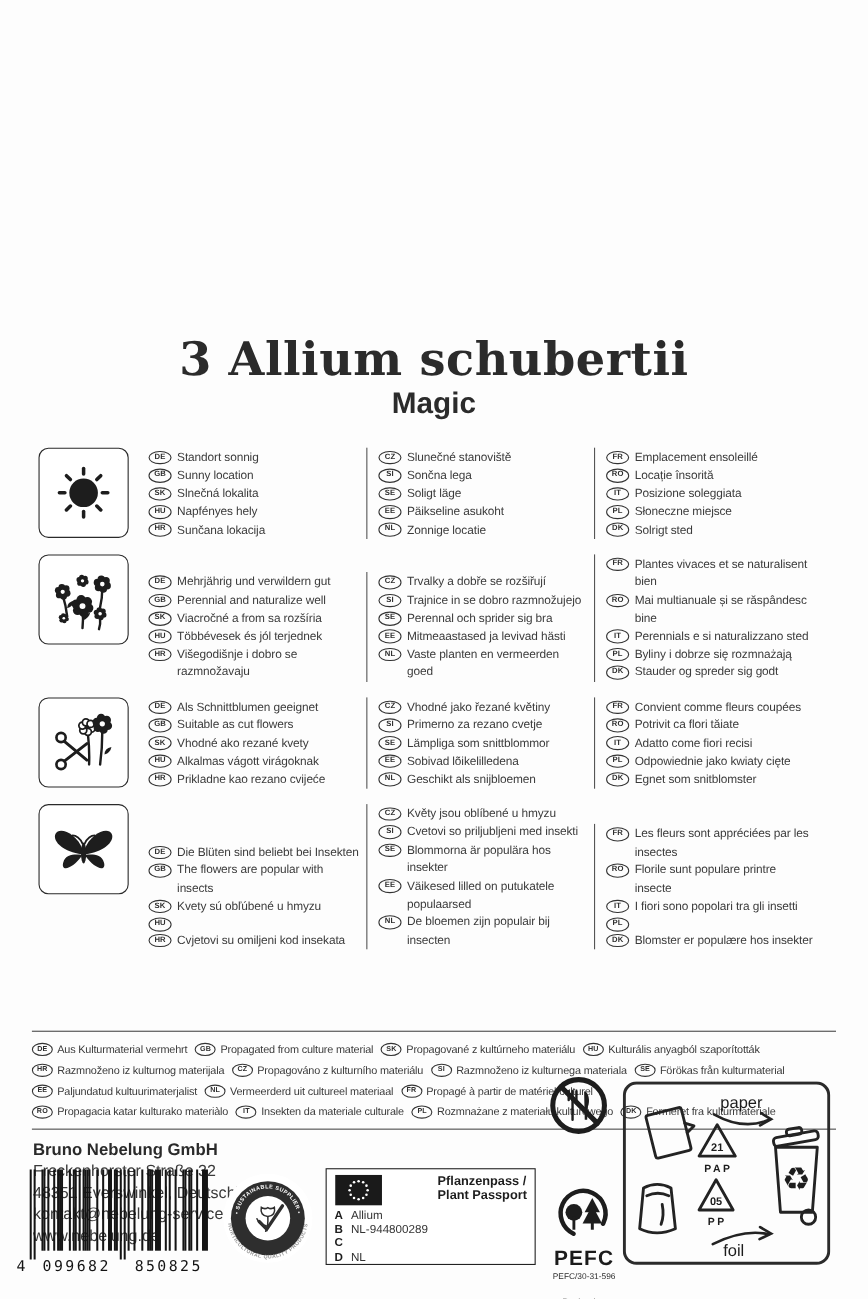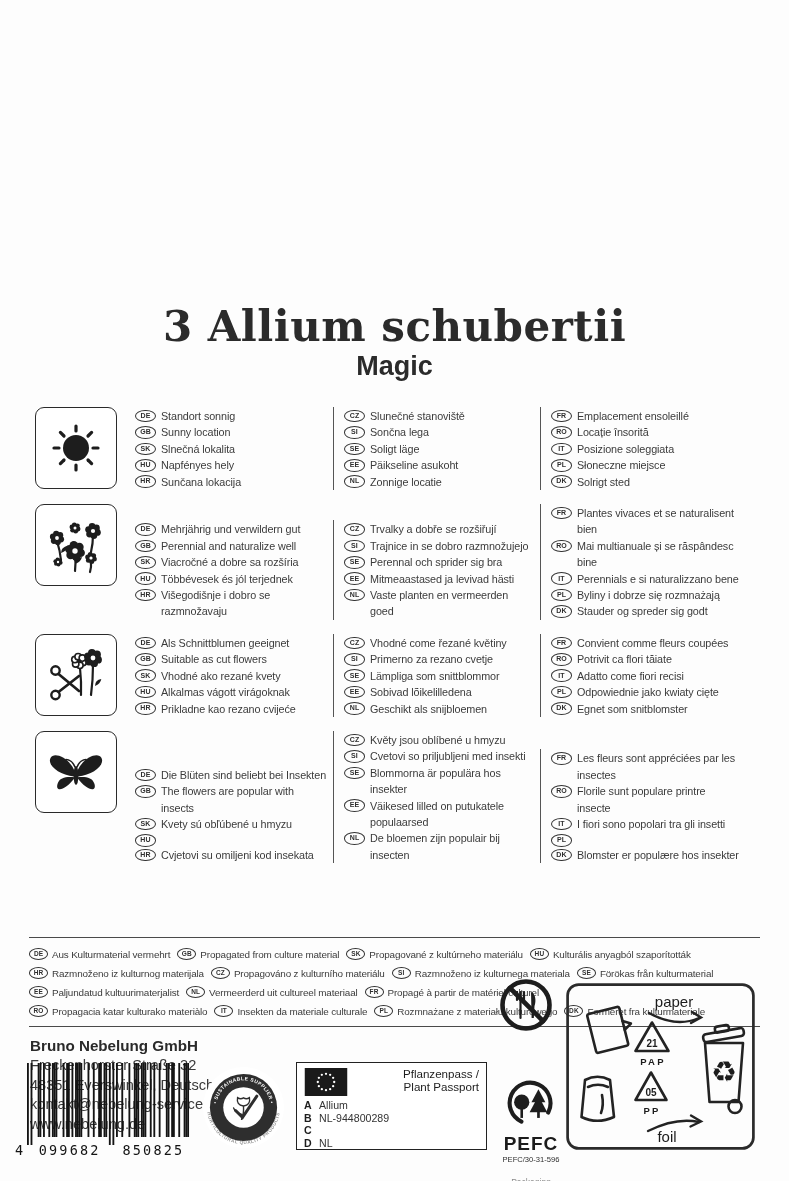--- a/index.html
+++ b/index.html
@@ -222,7 +222,7 @@
             </div>
             <div class="lang-line">
               <span class="badge">SK</span>
-              <span class="lang-text">Viacročné a dobre sa rozšíria</span>
+              <span class="lang-text">Viacročné a from sa rozšíria</span>
             </div>
             <div class="lang-line">
               <span class="badge">HU</span>

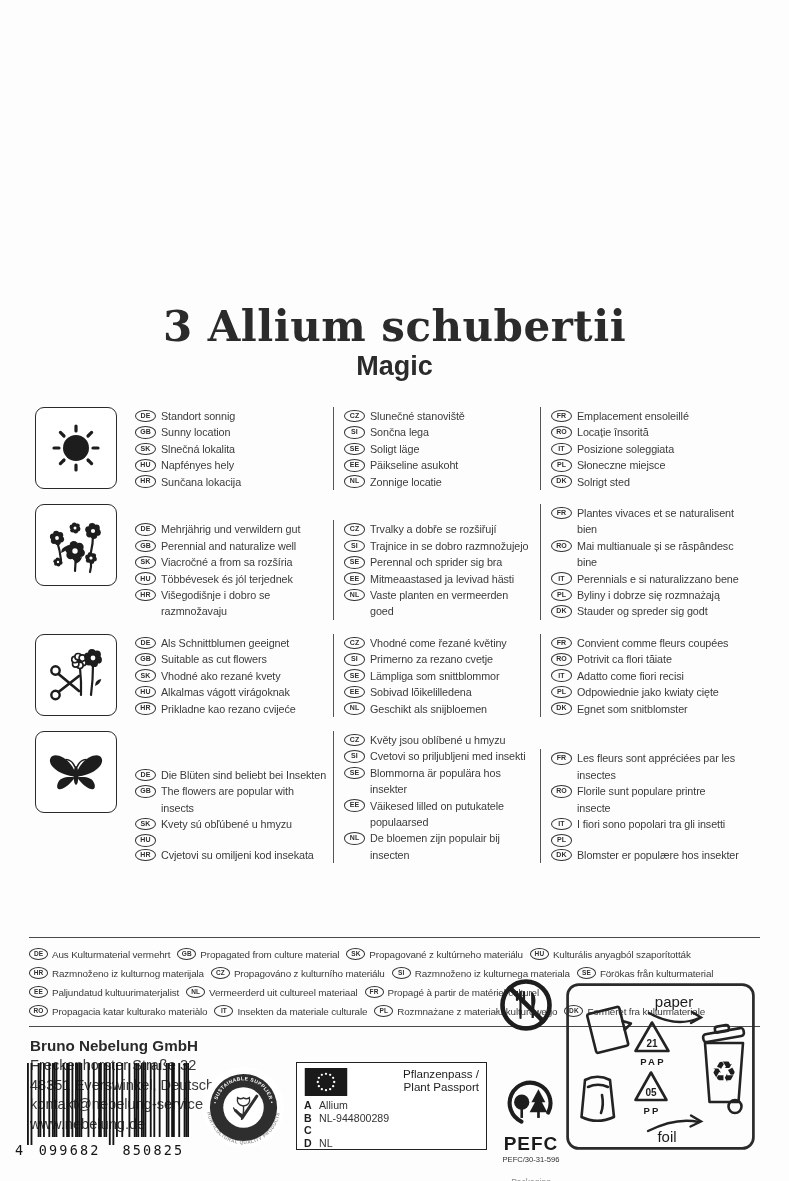--- a/index.html
+++ b/index.html
@@ -266,7 +266,7 @@
             </div>
             <div class="lang-line">
               <span class="badge">IT</span>
-              <span class="lang-text">Perennials e si naturalizzano bene</span>
+              <span class="lang-text">Perennials e si naturalizzano sted</span>
             </div>
             <div class="lang-line">
               <span class="badge">PL</span>

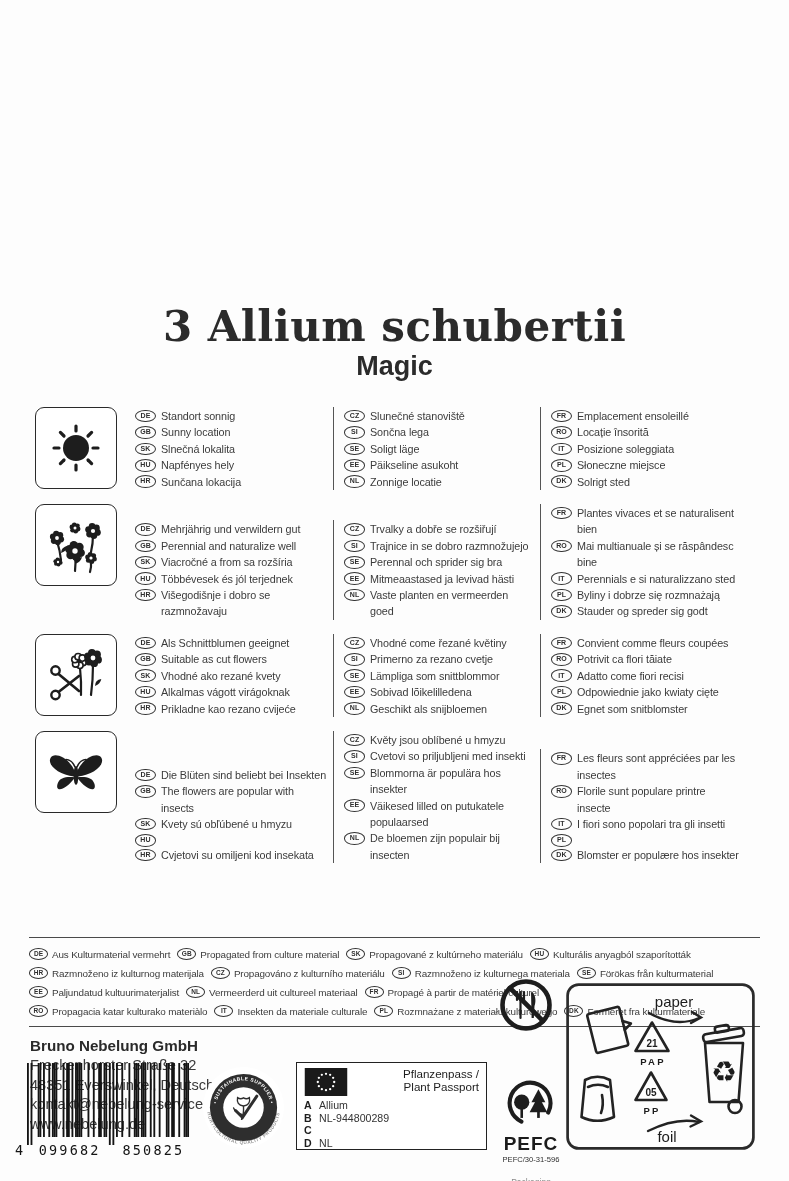--- a/index.html
+++ b/index.html
@@ -333,7 +333,7 @@
           <div class="feature-col">
         <div class="lang-line">
               <span class="badge">CZ</span>
-              <span class="lang-text">Vhodné come řezané květiny</span>
+              <span class="lang-text">Vhodné jako řezané květiny</span>
             </div>
             <div class="lang-line">
               <span class="badge">SI</span>

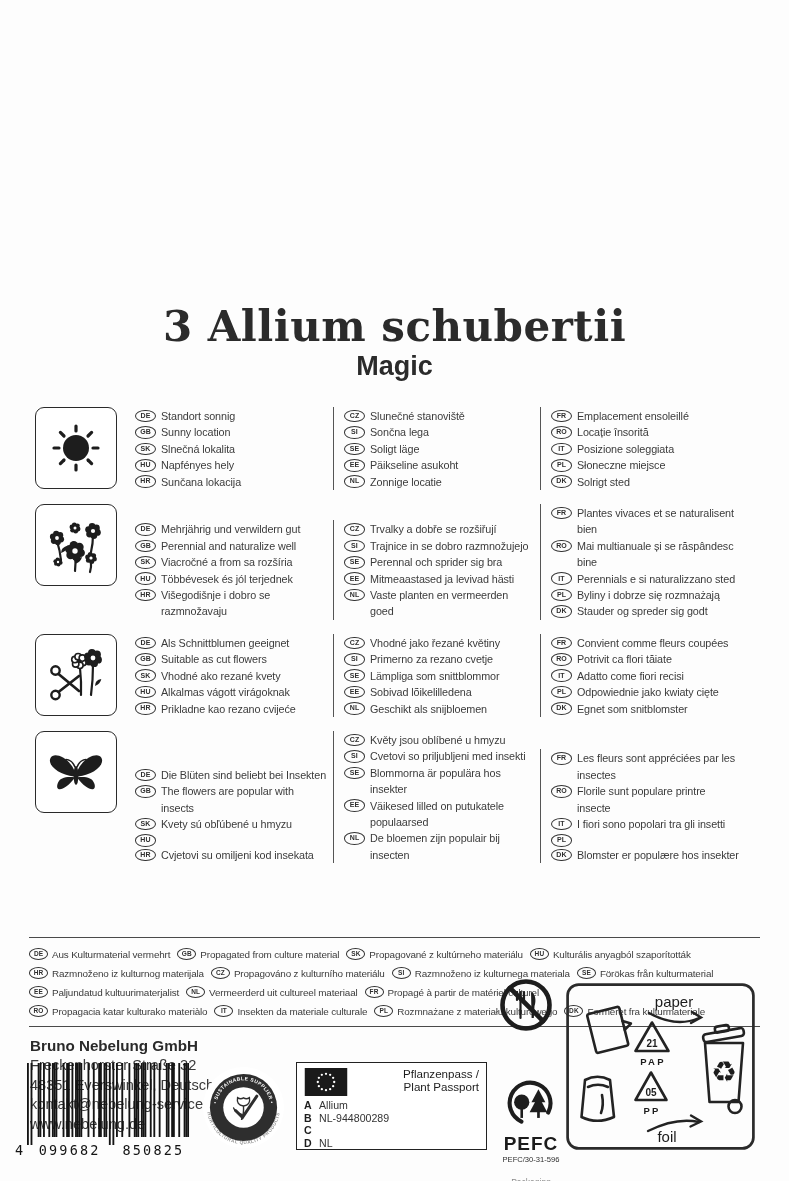--- a/index.html
+++ b/index.html
@@ -42,7 +42,7 @@
   .passport{position:absolute;left:296px;top:1062px;width:191px;height:88px;border:1.7px solid #222;background:#fff;padding:5px 7px}
   .pp-head{display:flex;align-items:flex-start}
   .eu-flag{width:44px;height:28px;display:block}
-  .pp-title{margin-left:auto;text-align:right;font-weight:400;font-size:11.6px;line-height:12.8px;color:#1d1d1d}
+  .pp-title{margin-left:auto;font-weight:700;font-size:11.6px;line-height:12.8px;color:#1d1d1d}
   .pp-rows{margin-top:3px;font-size:10.6px;line-height:12.6px}
   .pp-key{display:inline-block;width:15px;font-weight:700;color:#1d1d1d}
   .pp-val{color:#333}

